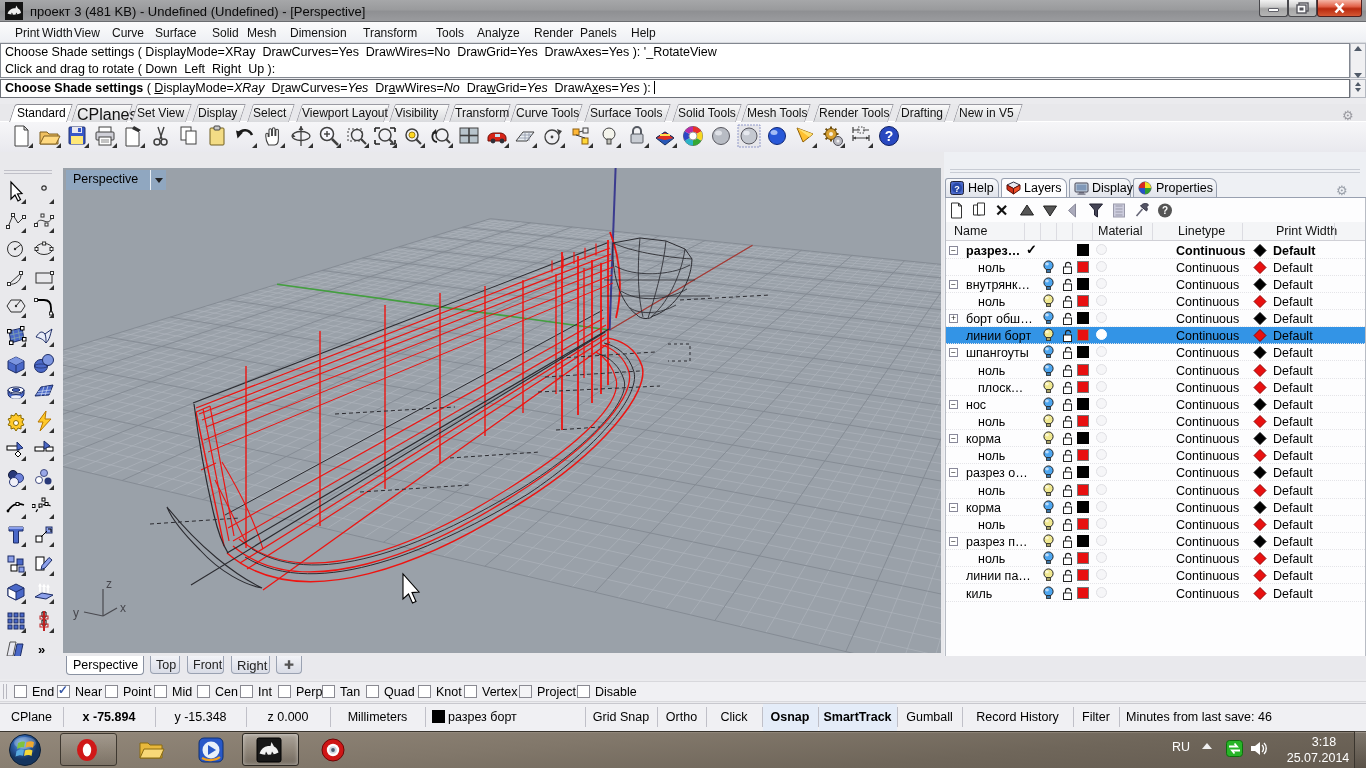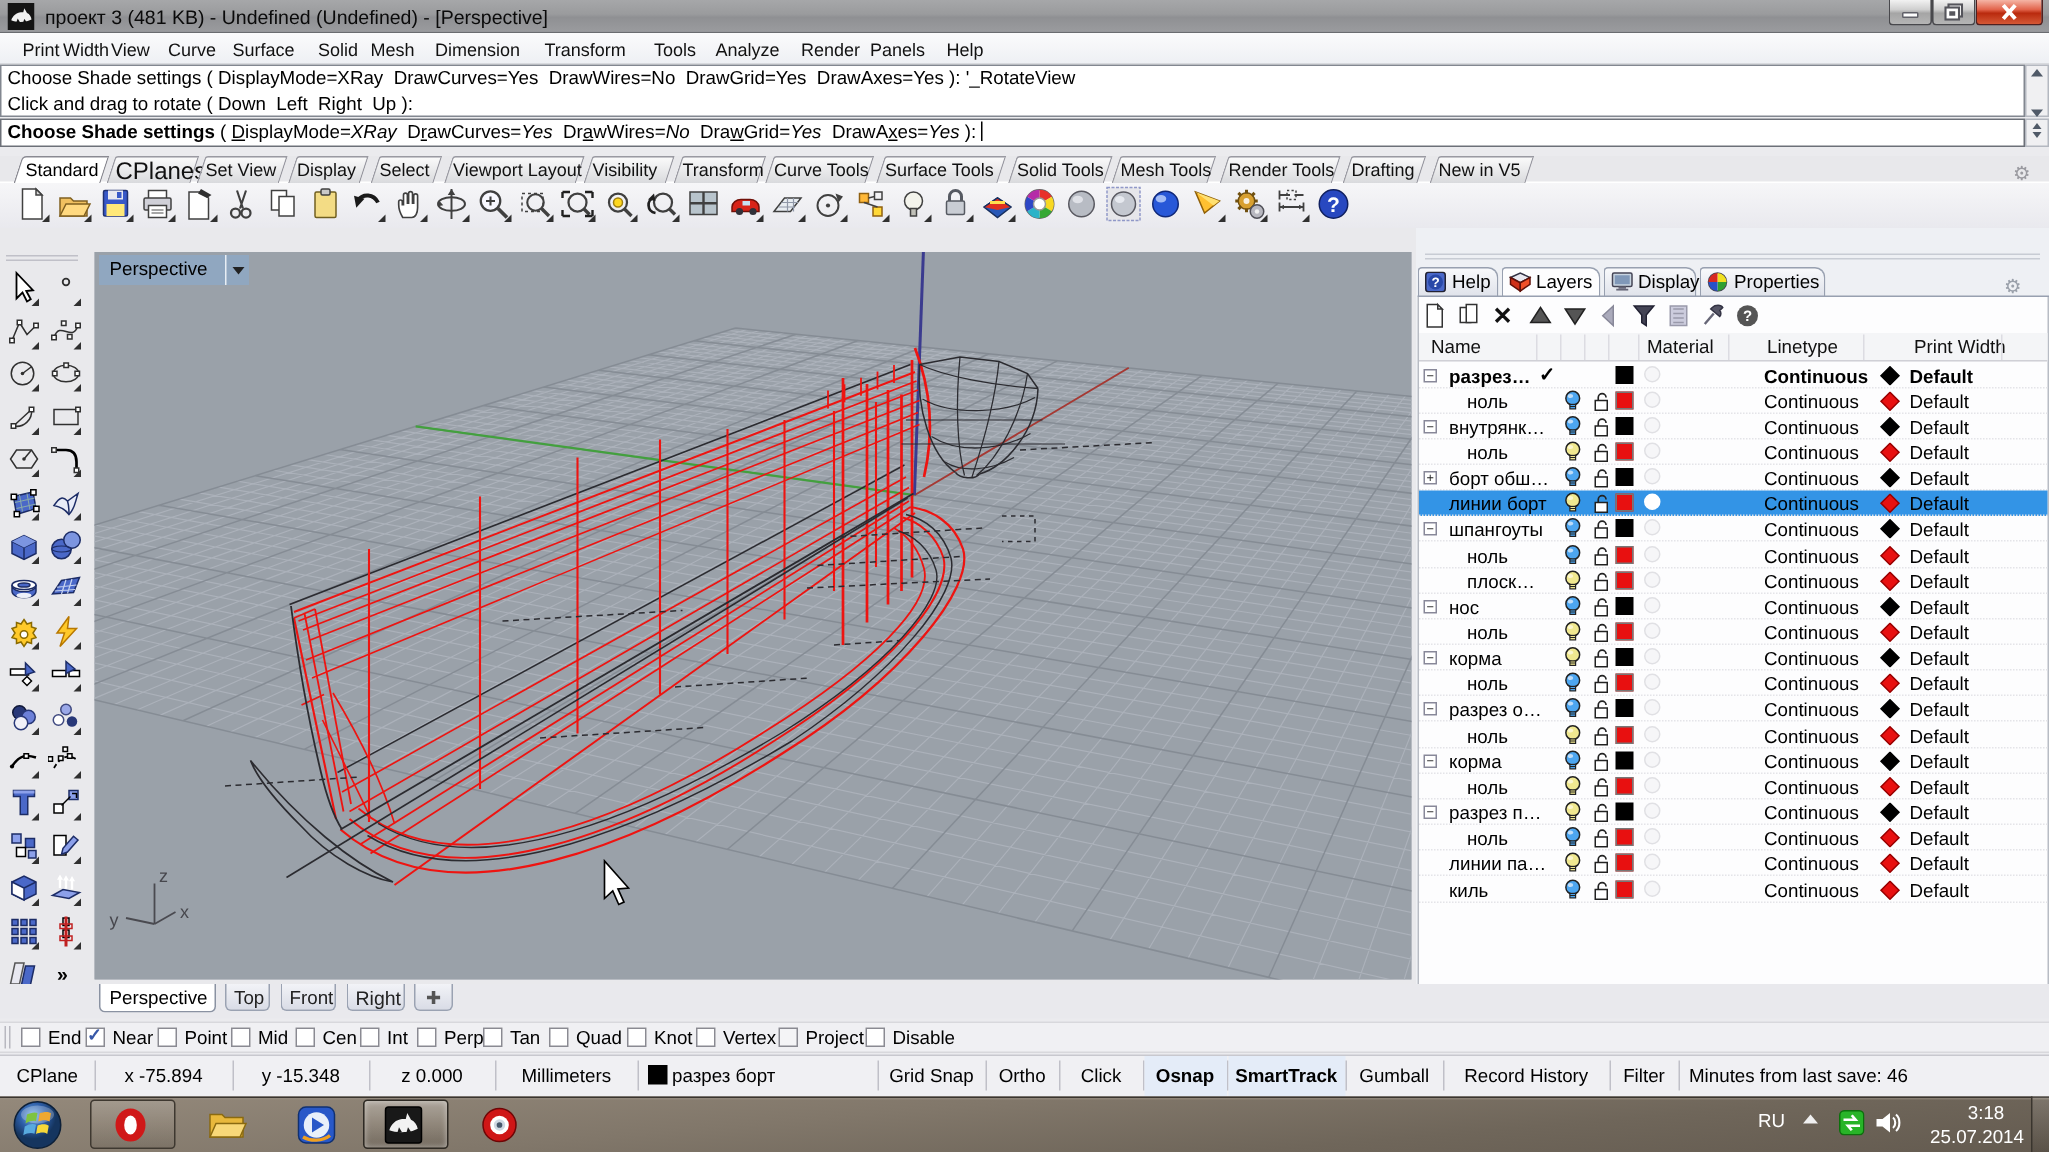--- a/index.html
+++ b/index.html
@@ -1145,7 +1145,7 @@
 <div class="abs" style="left:0;top:703px;width:1366px;height:28px;background:#f0f0f3;border-top:1px solid #c8c8ce"></div>
 <div class="abs" style="left:0px;top:710px;width:63px;text-align:center;font-size:12.5px;font-weight:normal;color:#000">CPlane</div>
 <div class="abs" style="left:63px;top:707px;width:1px;height:20px;background:#c0c0c8"></div>
-<div class="abs" style="left:63px;top:710px;width:92px;text-align:center;font-size:12.5px;font-weight:normal;color:#000">x -75.894</div>
+<div class="abs" style="left:63px;top:710px;width:92px;text-align:center;font-size:12.5px;font-weight:bold;color:#000">x -75.894</div>
 <div class="abs" style="left:155px;top:707px;width:1px;height:20px;background:#c0c0c8"></div>
 <div class="abs" style="left:155px;top:710px;width:91px;text-align:center;font-size:12.5px;font-weight:normal;color:#000">y -15.348</div>
 <div class="abs" style="left:246px;top:707px;width:1px;height:20px;background:#c0c0c8"></div>

